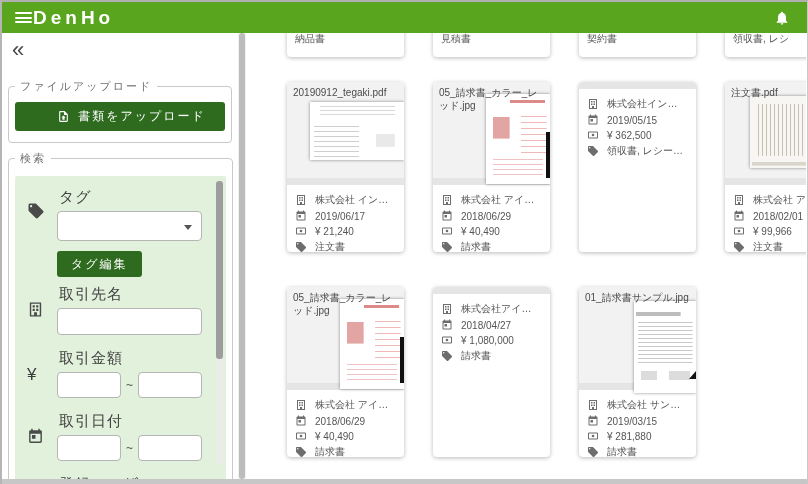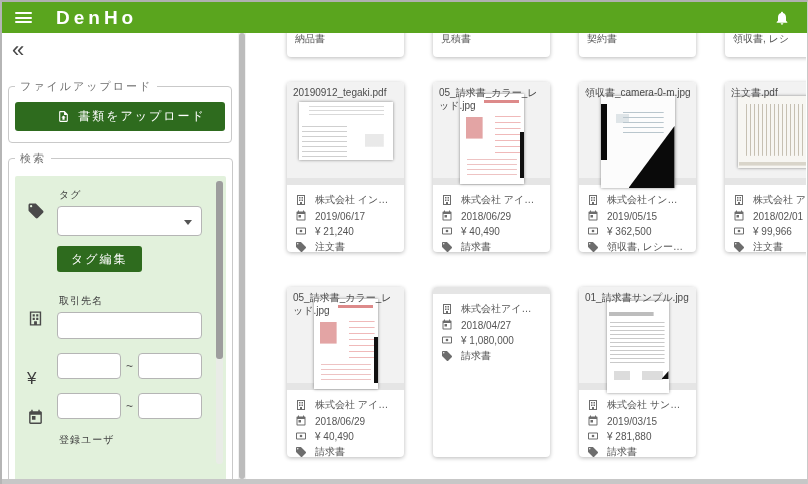--- a/index.html
+++ b/index.html
@@ -12,7 +12,7 @@
           display:flex;align-items:center;}
   .hamburger{width:17px;height:11px;margin-left:13px;display:flex;flex-direction:column;justify-content:space-between;cursor:pointer;}
   .hamburger span{display:block;height:2px;background:#fff;border-radius:1px;}
-  .logo{color:#fff;font-size:19px;font-weight:700;letter-spacing:4px;margin-left:24px;}
+  .logo{color:#fff;font-size:19px;font-weight:700;letter-spacing:4px;margin-left:1px;}
   .bell{margin-left:auto;margin-right:17px;width:16px;height:16px;cursor:pointer;}
   
   #sidebar{position:absolute;left:0;top:31px;width:235px;bottom:5px;background:#fff;z-index:20;overflow:hidden;}

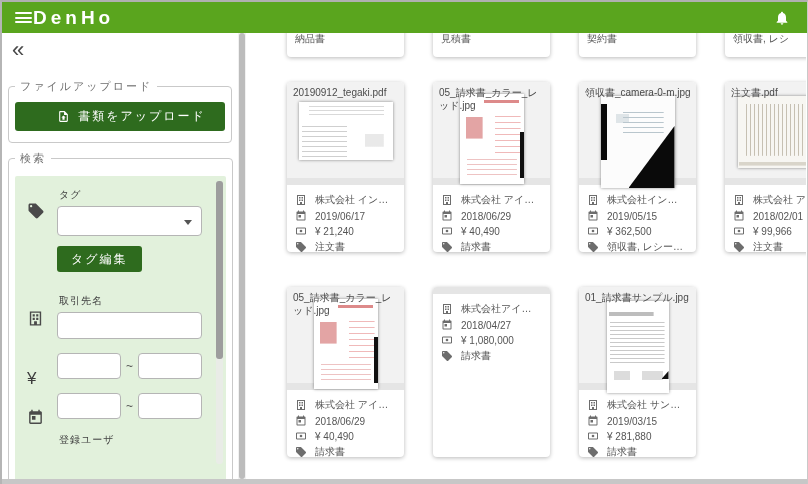--- a/index.html
+++ b/index.html
@@ -46,7 +46,7 @@
   #row1{top:-146px;} #row2{top:49px;} #row3{top:254px;}
   .card{position:relative;width:117px;height:170px;background:#fff;border-radius:4px;
         box-shadow:0 1px 4px rgba(0,0,0,.28);overflow:hidden;flex-shrink:0;cursor:pointer;}
-  .card-media{position:relative;height:96px;background:#f2f2f2;display:flex;justify-content:center;}
+  .card-media{position:relative;height:96px;background:#f2f2f2;display:flex;justify-content:flex-end;}
   .card-title{position:absolute;top:4px;left:6px;right:4px;font-size:10px;color:#4a4a4a;line-height:1.3;
               word-break:break-all;z-index:3;}
   .card-sep{height:7px;background:#e5e5e5;}

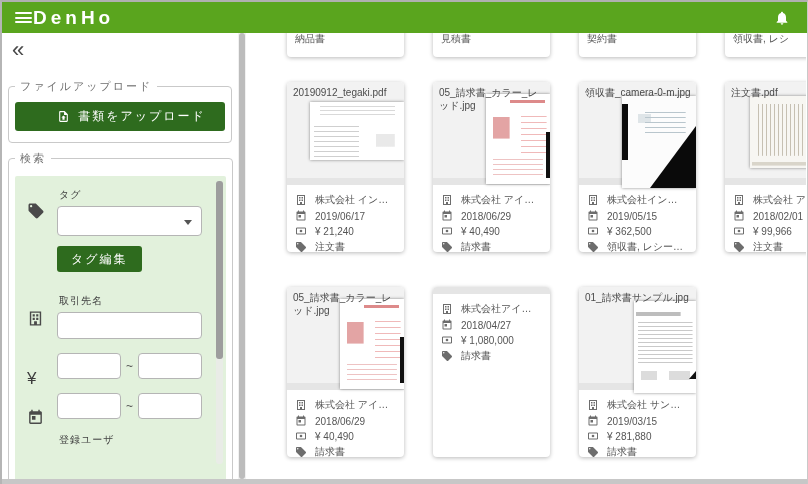--- a/index.html
+++ b/index.html
@@ -314,10 +314,6 @@
   </div>
 
   <div class="card">
-    <div class="card-media">
-      <div class="card-title">領収書_camera-0-m.jpg</div>
-      <div class="thumb thumb-camera"></div>
-    </div>
     <div class="card-sep"></div>
     <div class="card-details">
       <div class="d-row">

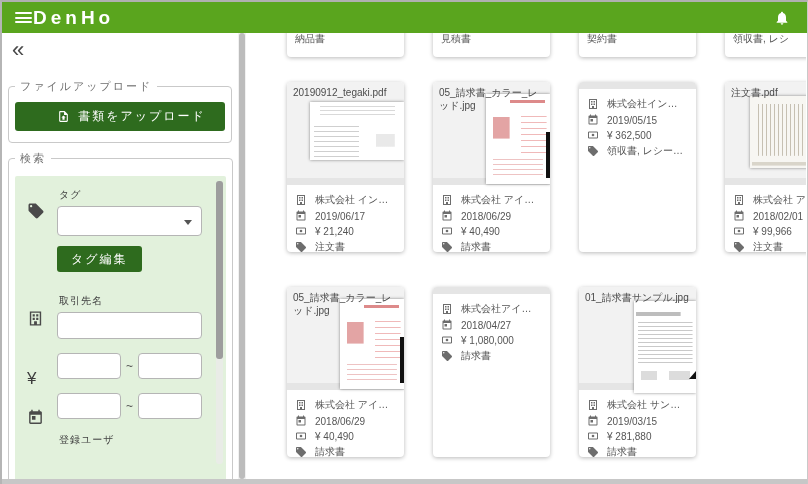--- a/index.html
+++ b/index.html
@@ -27,7 +27,7 @@
   #search-box{top:118px;height:372px;}
   #search-panel{position:relative;margin-top:4px;background:#e2f1dc;border-radius:2px;height:322px;overflow:hidden;}
   .f-row{position:relative;margin:0 24px 0 42px;}
-  .f-label{font-size:10px;color:#424242;letter-spacing:1px;margin:0 0 4px 2px;}
+  .f-label{font-size:15px;color:#424242;letter-spacing:1px;margin:0 0 4px 2px;}
   .f-icon{position:absolute;left:-30px;color:#4a4a4a;}
   .sel,.inp{background:#fff;border:1px solid #b5b5b5;border-radius:4px;box-sizing:border-box;font-size:12px;
             font-family:inherit;color:#333;padding:0 6px;outline:none;}

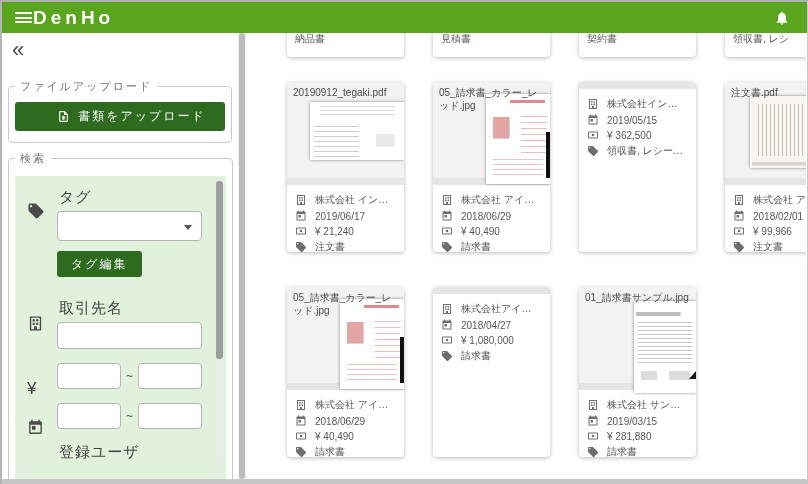--- a/index.html
+++ b/index.html
@@ -160,7 +160,7 @@
           <span>タグ編集</span>
         </button>
 
-        <div class="f-row" style="margin-top:22px;font-family:Liberation Mono, monospace;">
+        <div class="f-row" style="margin-top:8px;font-family:Liberation Mono, monospace;">
           <div class="f-label">取引先名</div>
           <svg class="f-icon" style="top:16px;" width="17" height="17" viewBox="0 0 24 24">
               <path fill="#4a4a4a" d="M4 2h16v20H4V2zm2 2v16h12V4H6zm2 2h3v3H8V6zm5 0h3v3h-3V6zM8 11h3v3H8v-3zm5 0h3v3h-3v-3zm-3 5h4v4h-4v-4z"></path>

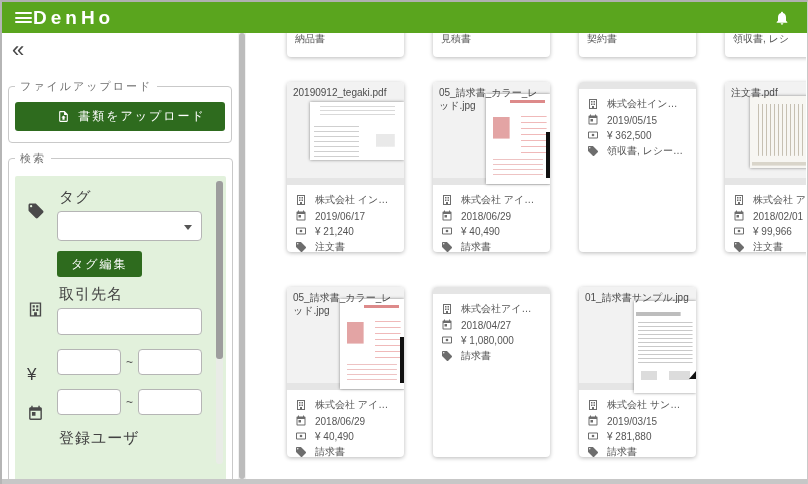--- a/index.html
+++ b/index.html
@@ -169,6 +169,7 @@
         </div>
 
         <div class="f-row" style="margin-top:14px;">
+          <div class="f-label">取引金額</div>
           <div class="f-icon" style="top:16px;font-size:17px;color:#3d3d3d;">¥</div>
           <div class="range">
             <input class="inp" style="width: 64px; height: 26px;">

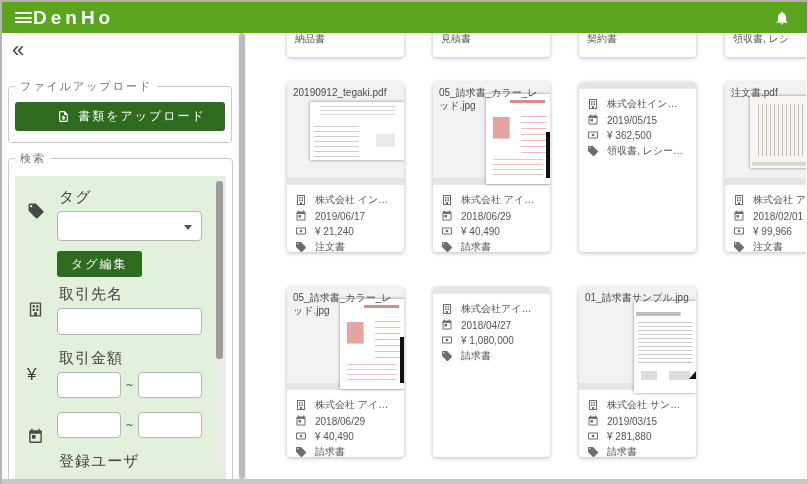--- a/index.html
+++ b/index.html
@@ -179,6 +179,7 @@
         </div>
 
         <div class="f-row" style="margin-top:14px;">
+          <div class="f-label">取引日付</div>
           <svg class="f-icon" style="top:16px;" width="17" height="17" viewBox="0 0 24 24">
               <path fill="#4a4a4a" d="M19 3h-1V1h-2v2H8V1H6v2H5c-1.11 0-2 .9-2 2v14c0 1.1.89 2 2 2h14c1.1 0 2-.9 2-2V5c0-1.1-.9-2-2-2zm0 16H5V8h14v11zM7 10h5v5H7z"></path>
             </svg>

